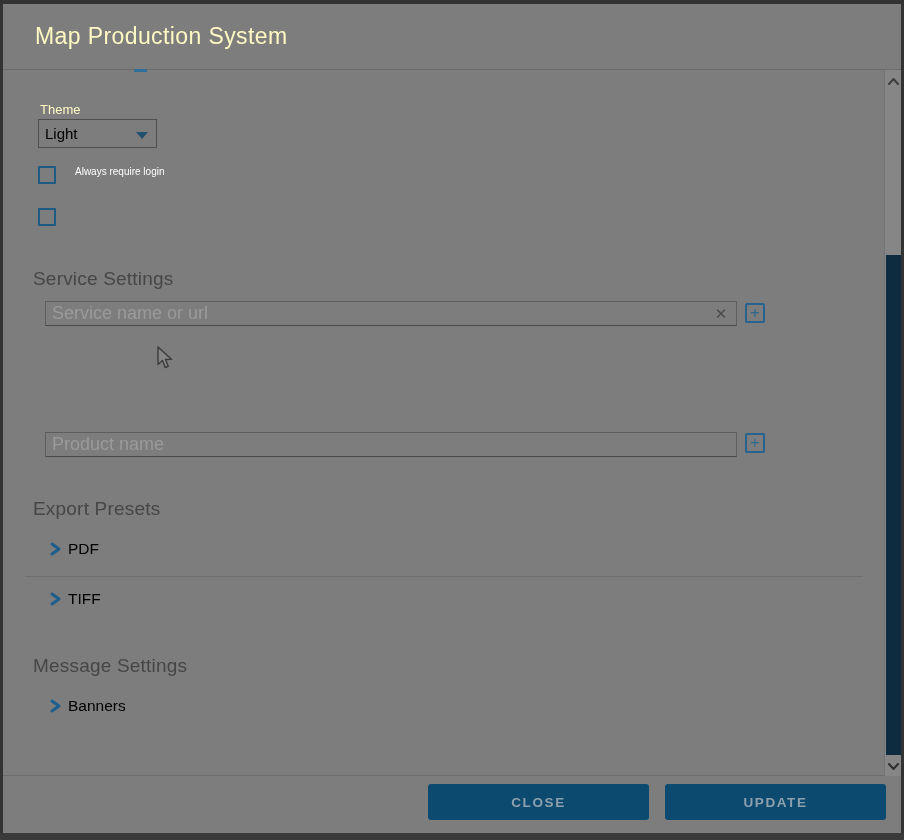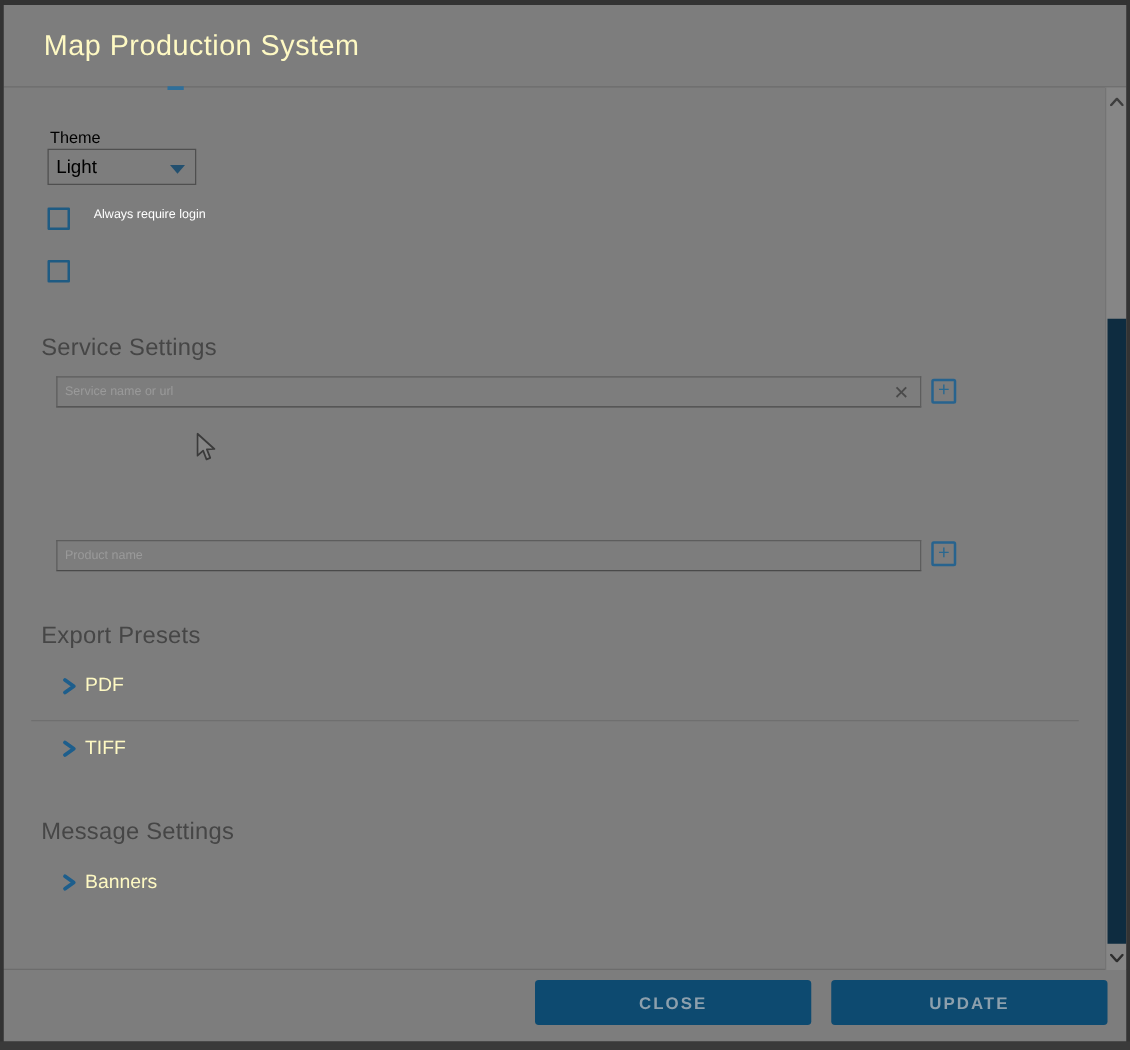--- a/index.html
+++ b/index.html
@@ -24,7 +24,7 @@
 
   .scrolled-edge { position:absolute; left:134px; top:69px; width:13px; height:3px; background:#2f6f9a; }
 
-  .field-label { position:absolute; left:40px; top:102px; font-size:13px; color:#000000; }
+  .field-label { position:absolute; left:40px; top:102px; font-size:13px; color:#fef9c3; }
   .select {
     position:absolute; left:38px; top:119px; width:119px; height:29px;
     border:1px solid #4f4f4f; display:flex; align-items:center; cursor:default;

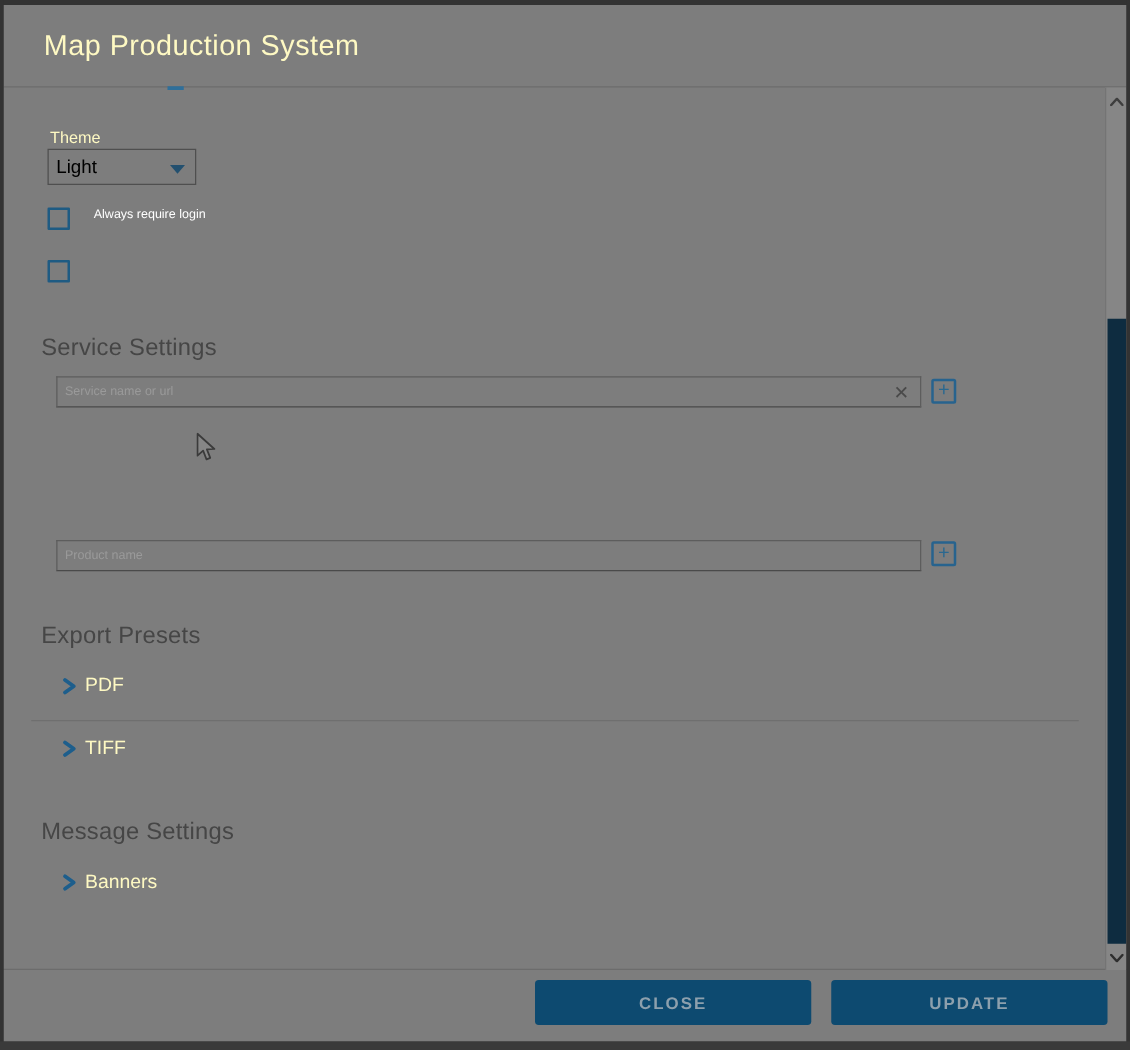--- a/index.html
+++ b/index.html
@@ -47,7 +47,7 @@
   .text-input {
     position:absolute; left:45px; width:692px; height:25px;
     background:transparent; border:1px solid #5d5d5d; border-bottom-color:#4a4a4a;
-    font-family:"Liberation Sans", sans-serif; font-size:10px; color:#555;
+    font-family:"Liberation Sans", sans-serif; font-size:18px; color:#555;
     padding:0 28px 0 6px; outline:none;
   }
   .text-input::placeholder { color:#9a9a9a; opacity:1; }

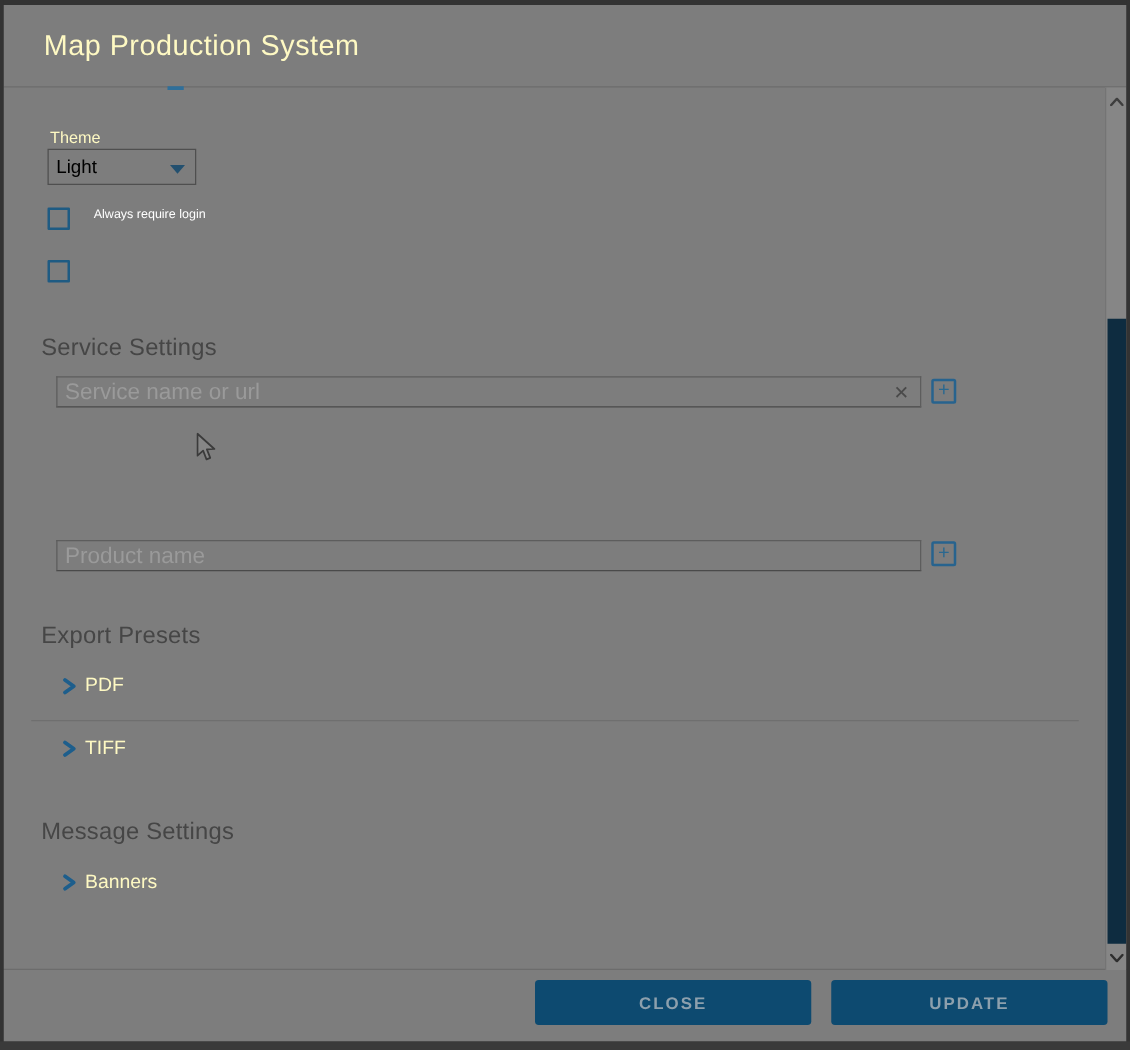--- a/index.html
+++ b/index.html
@@ -70,7 +70,7 @@
   .expander { position:absolute; left:50px; display:flex; align-items:center; cursor:pointer; }
   .exp-pdf { top:540px; } .exp-tiff { top:590px; } .exp-banners { top:697px; }
   .expander .chev { width:11px; height:14px; margin-right:7px; display:block; }
-  .expander .exp-lbl { font-size:15.5px; color:#fef9c3; }
+  .expander .exp-lbl { font-size:15.5px; color:#000000; }
 
   .footer-btn {
     position:absolute; top:784px; width:221px; height:36px;

